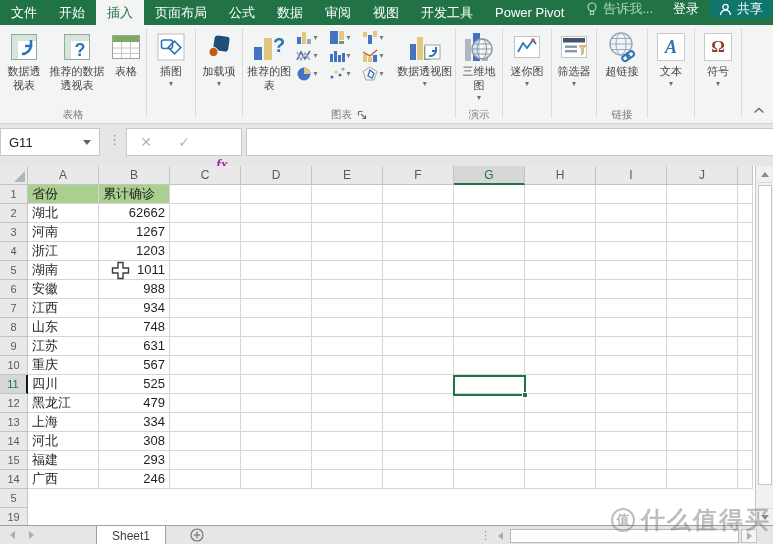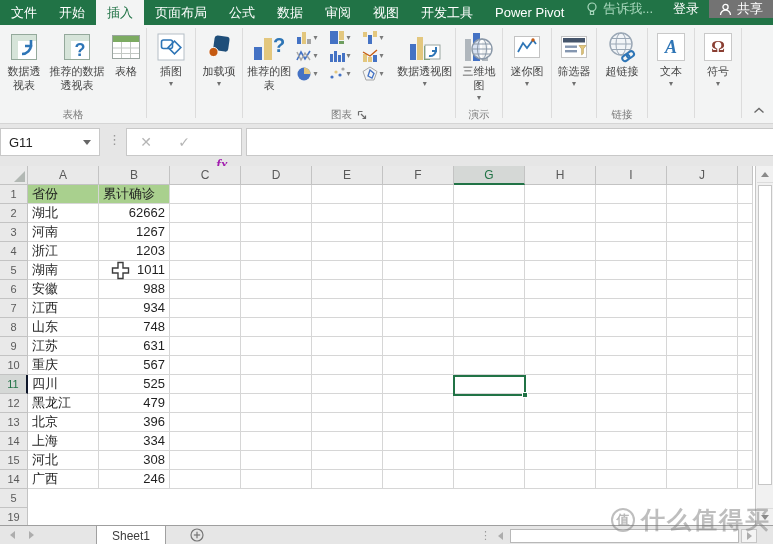--- a/index.html
+++ b/index.html
@@ -14,7 +14,7 @@
   .tabbar-right{margin-left:auto;display:flex;align-items:flex-start;}
   .tellme{display:flex;align-items:center;gap:5px;padding:0 10px;color:#a9d8bd;white-space:nowrap;}
   .signin,.share{display:flex;align-items:center;gap:5px;padding:0 10px;white-space:nowrap;}
-  .share{background:#737373;}
+  .share{background:#0f766e;border-radius:8px;}
 
   
   .ribbon{position:absolute;left:0;top:25px;width:773px;height:99px;background:#f3f4f4;border-bottom:1px solid #d5d5d5;display:flex;align-items:stretch;overflow:hidden;}

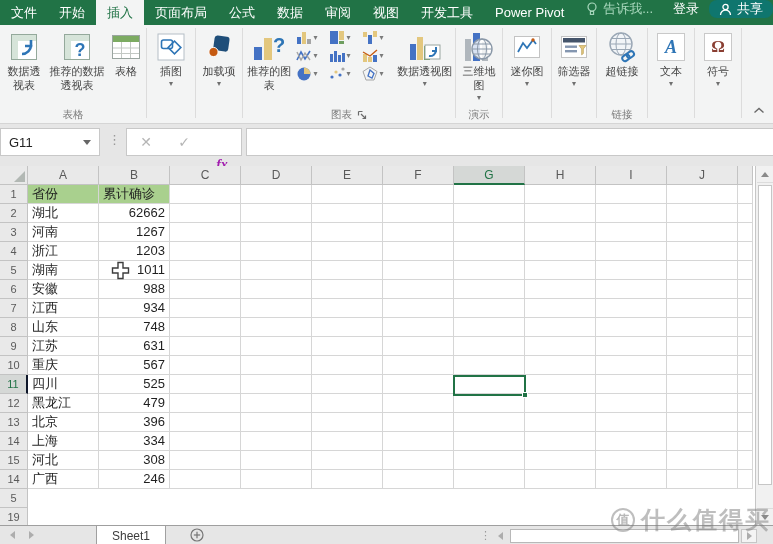--- a/index.html
+++ b/index.html
@@ -656,19 +656,6 @@
           <div class="cell pcell"></div>
         </div>
         <div class="grow">
-          <div class="cell">北京</div>
-          <div class="cell num">396</div>
-          <div class="cell"></div>
-          <div class="cell"></div>
-          <div class="cell"></div>
-          <div class="cell"></div>
-          <div class="cell"></div>
-          <div class="cell"></div>
-          <div class="cell"></div>
-          <div class="cell"></div>
-          <div class="cell pcell"></div>
-        </div>
-        <div class="grow">
           <div class="cell">上海</div>
           <div class="cell num">334</div>
           <div class="cell"></div>

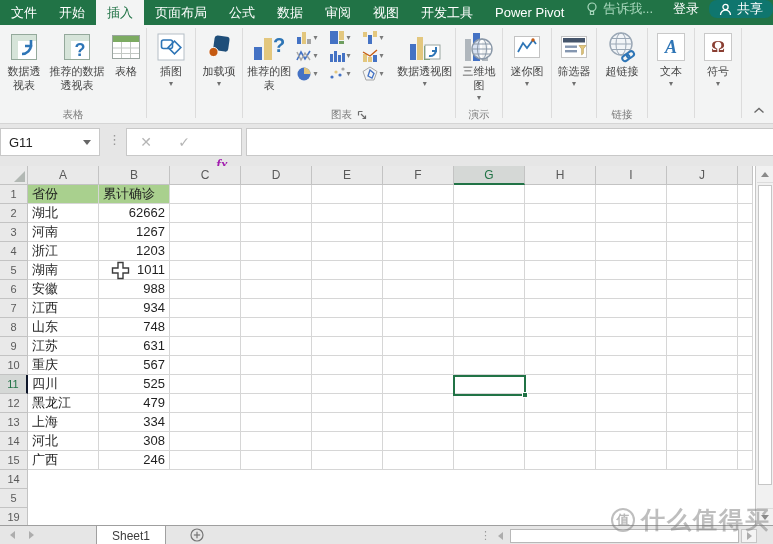--- a/index.html
+++ b/index.html
@@ -682,6 +682,19 @@
           <div class="cell pcell"></div>
         </div>
         <div class="grow">
+          <div class="cell">福建</div>
+          <div class="cell num">293</div>
+          <div class="cell"></div>
+          <div class="cell"></div>
+          <div class="cell"></div>
+          <div class="cell"></div>
+          <div class="cell"></div>
+          <div class="cell"></div>
+          <div class="cell"></div>
+          <div class="cell"></div>
+          <div class="cell pcell"></div>
+        </div>
+        <div class="grow">
           <div class="cell">广西</div>
           <div class="cell num">246</div>
           <div class="cell"></div>

